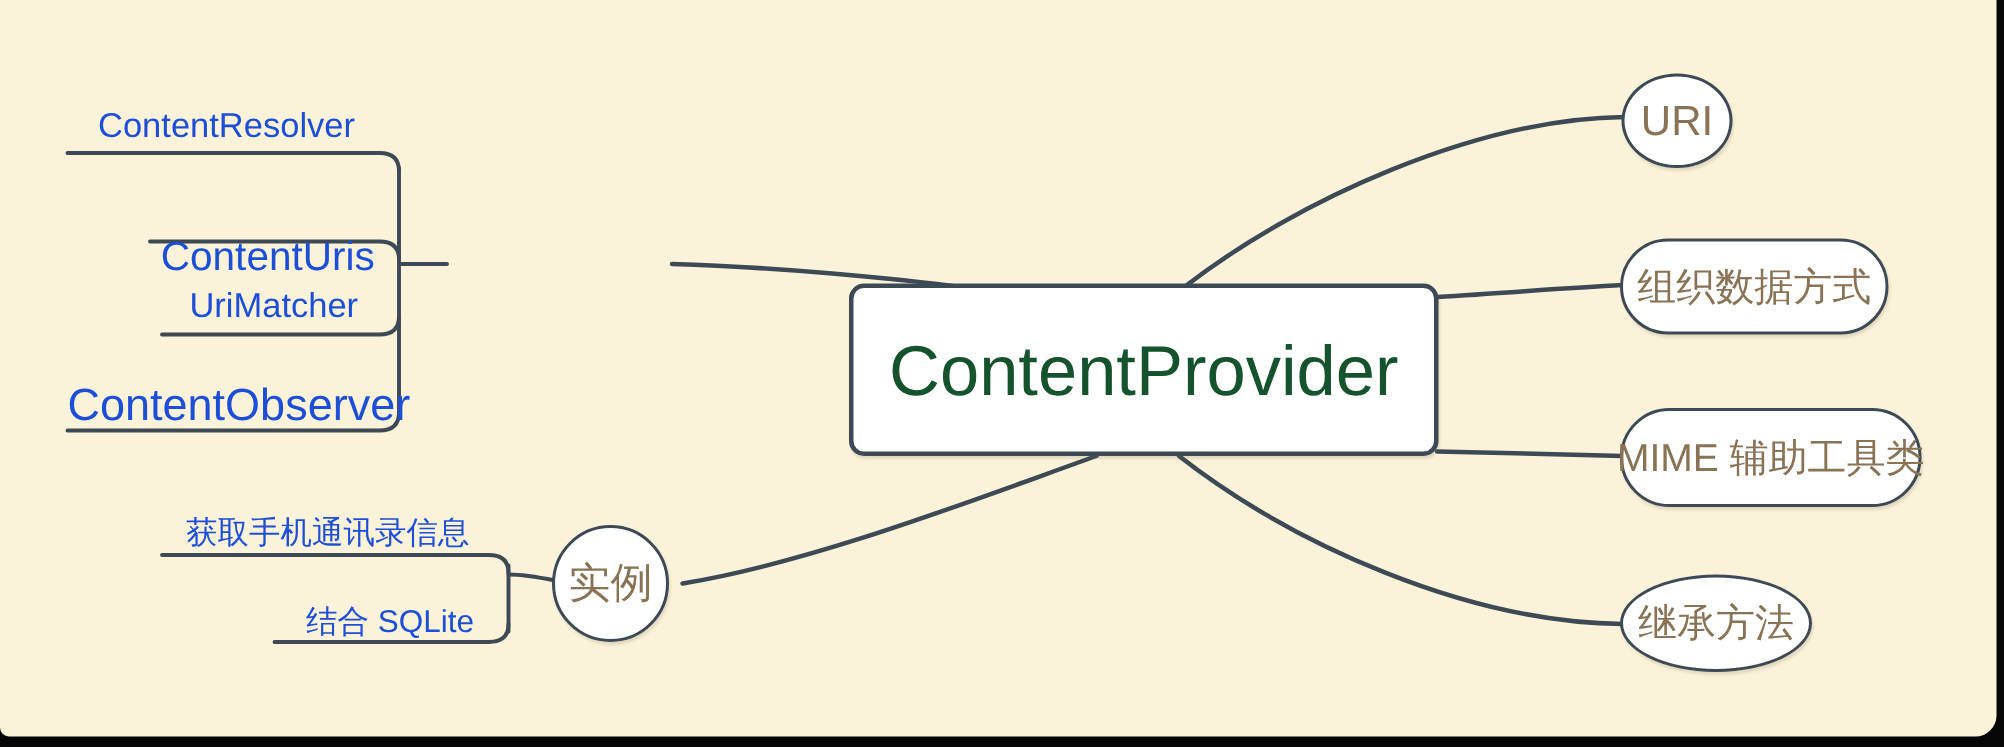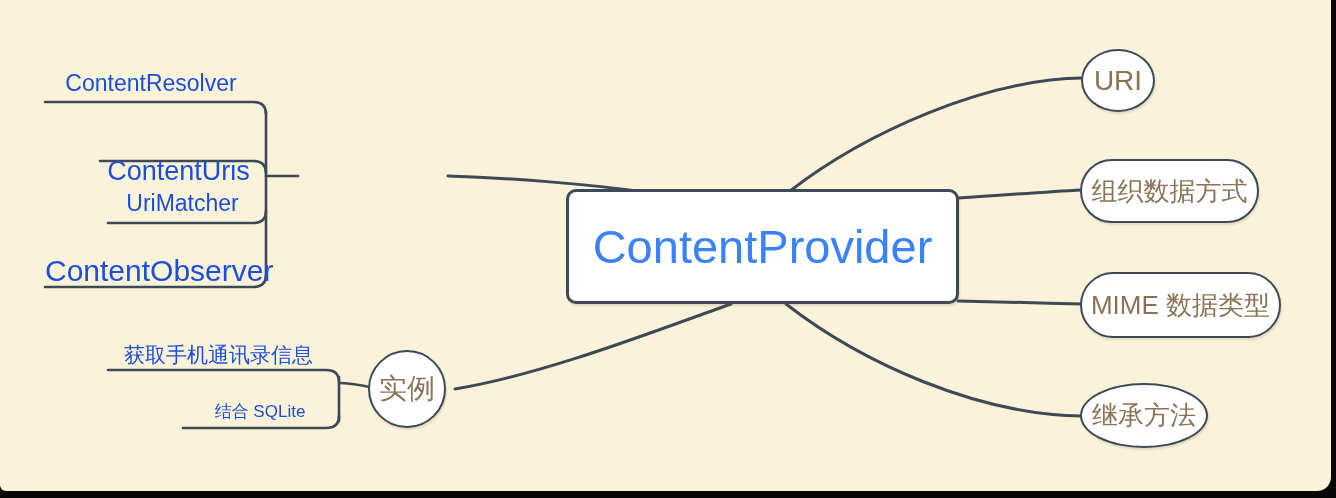--- a/index.html
+++ b/index.html
@@ -30,7 +30,7 @@
     box-shadow:1px 2px 2px rgba(110,100,70,0.18);
     cursor:default;
   }
-  .n-central{left:566px;top:189px;width:393px;height:115px;border-radius:10px;border-width:3px;font-size:47px;color:#3b82f6;}
+  .n-central{left:566px;top:189px;width:393px;height:115px;border-radius:10px;border-width:3px;font-size:47px;color:#14532d;}
   .n-helper {left:294px;top:143px;width:155px;height:66px;border-radius:33px;font-size:27px;}
   .n-uri    {left:1081px;top:49px;width:74px;height:63px;border-radius:50%;font-size:28px;}
   .n-organize{left:1080px;top:159px;width:179px;height:64px;border-radius:32px;font-size:26px;}

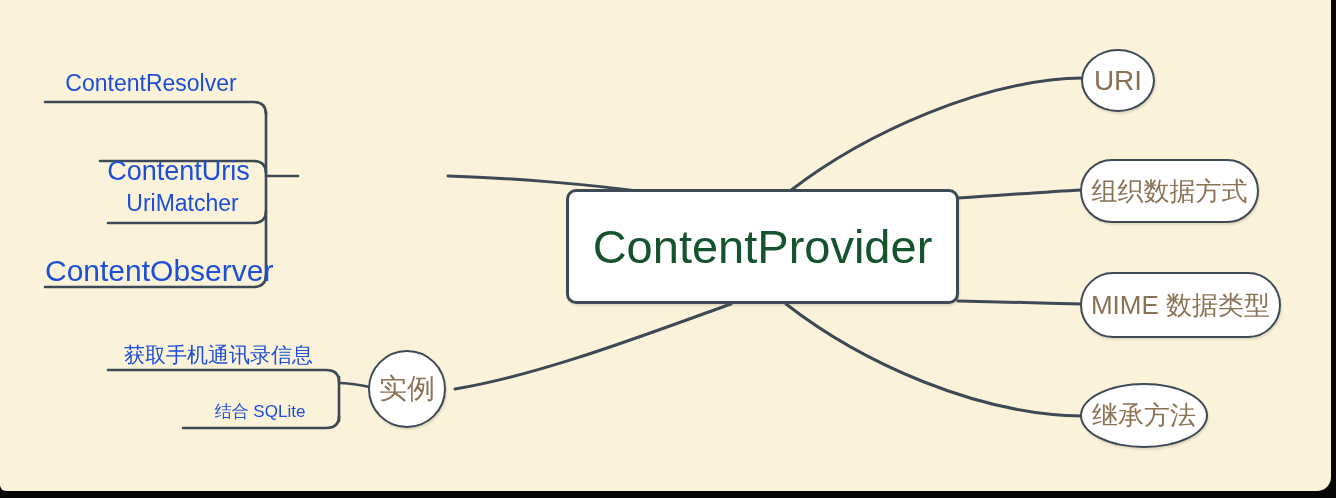--- a/index.html
+++ b/index.html
@@ -83,7 +83,7 @@
 
   <div class="node n-uri">URI</div>
   <div class="node n-organize">组织数据方式</div>
-  <div class="node n-mime">MIME 数据类型</div>
+  <div class="node n-mime">MIME 辅助工具类</div>
   <div class="node n-inherit">继承方法</div>
 
   <div class="leaf l-cr">ContentResolver</div>

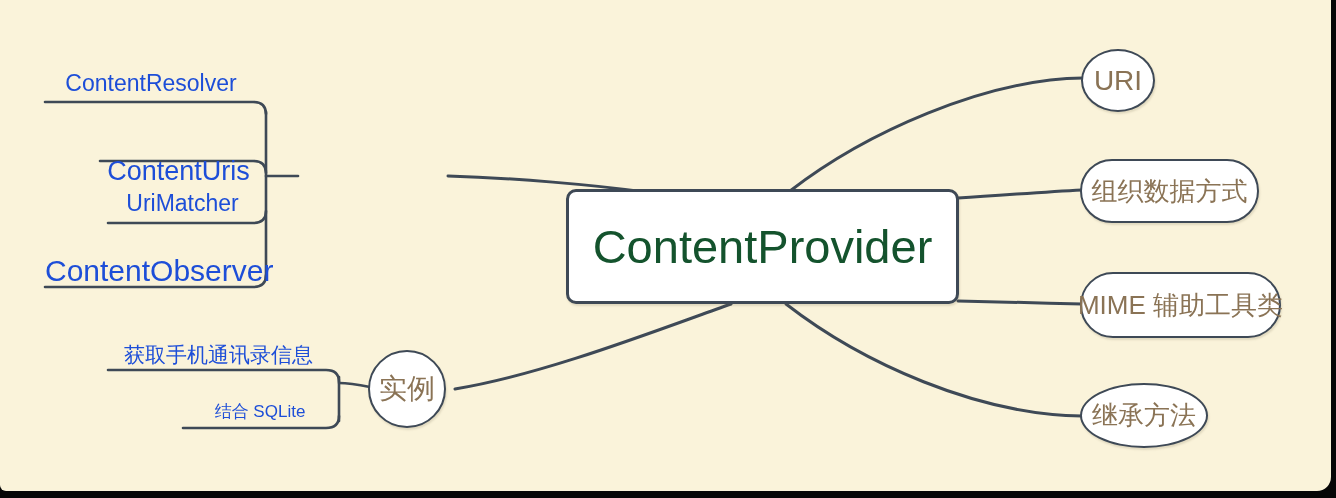--- a/index.html
+++ b/index.html
@@ -48,7 +48,7 @@
   .l-um      {left:108px;top:190px;width:149px;font-size:23px;}
   .l-co      {left:45px; top:254px;width:212px;font-size:30px;}
   .l-contacts{left:100px;top:341px;width:237px;font-size:21px;}
-  .l-sqlite  {left:183px;top:400px;width:154px;font-size:17px;}
+  .l-sqlite  {left:183px;top:400px;width:154px;font-size:21px;}
 </style>
 </head>
 <body>

